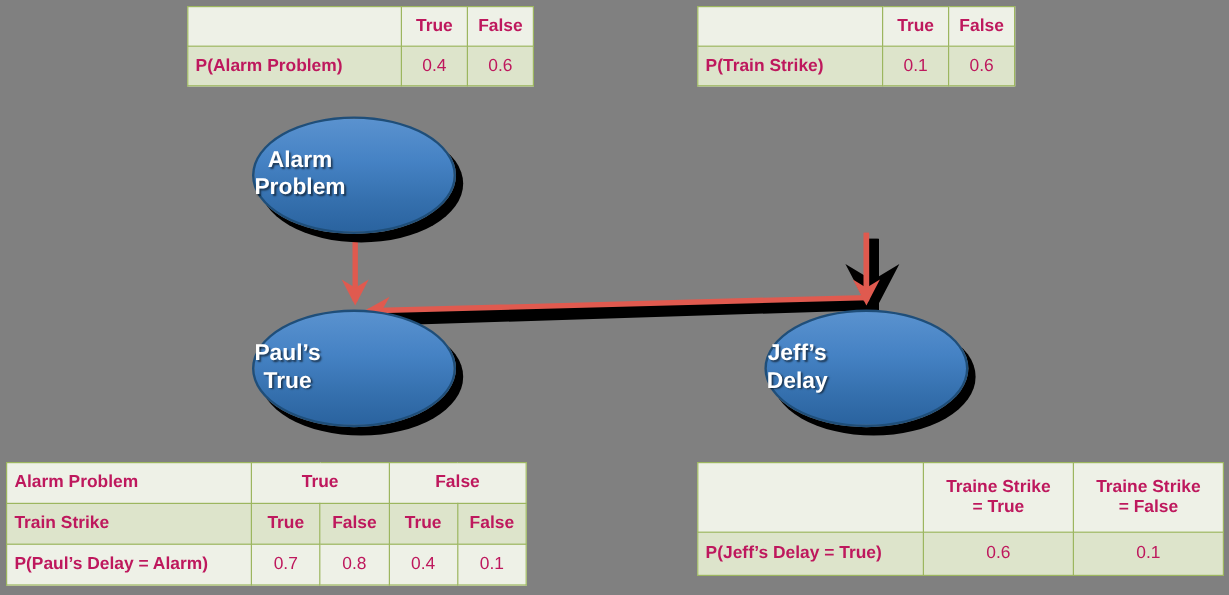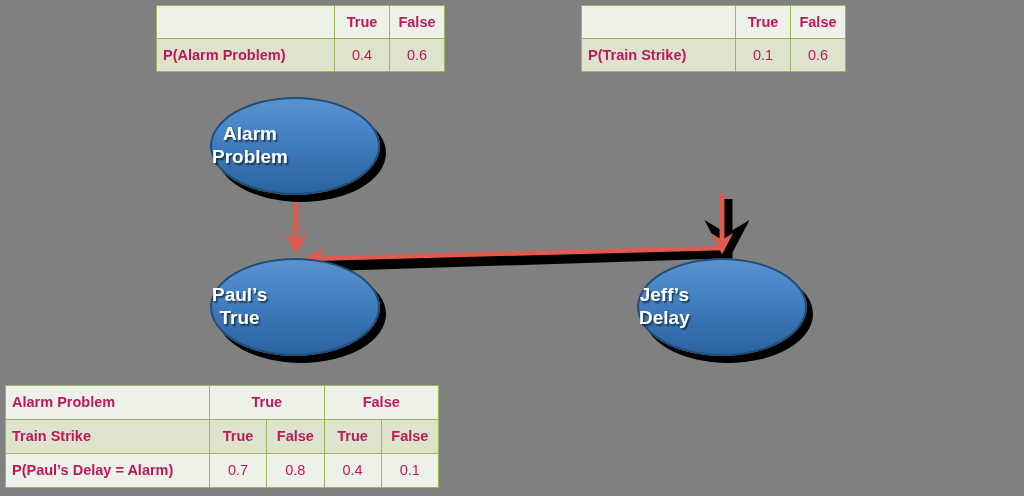--- a/index.html
+++ b/index.html
@@ -202,6 +202,22 @@
   </tbody>
     </table>
 
+  <table class="cpt" id="tbl-jeff">
+    <tbody>
+        <tr>
+      <td class="blank" style="width:188px;height:58px;"></td>
+      <td class="hdr" style="width:125px;white-space:pre-line;">Traine Strike
+= True</td>
+      <td class="hdr" style="width:125px;white-space:pre-line;">Traine Strike
+= False</td>
+    </tr>
+    <tr class="tint">
+      <td class="lbl" style="height:36px;">P(Jeff’s Delay = True)</td>
+      <td class="val">0.6</td>
+      <td class="val">0.1</td>
+    </tr>
+  </tbody>
+    </table>
 
 </div>
 

